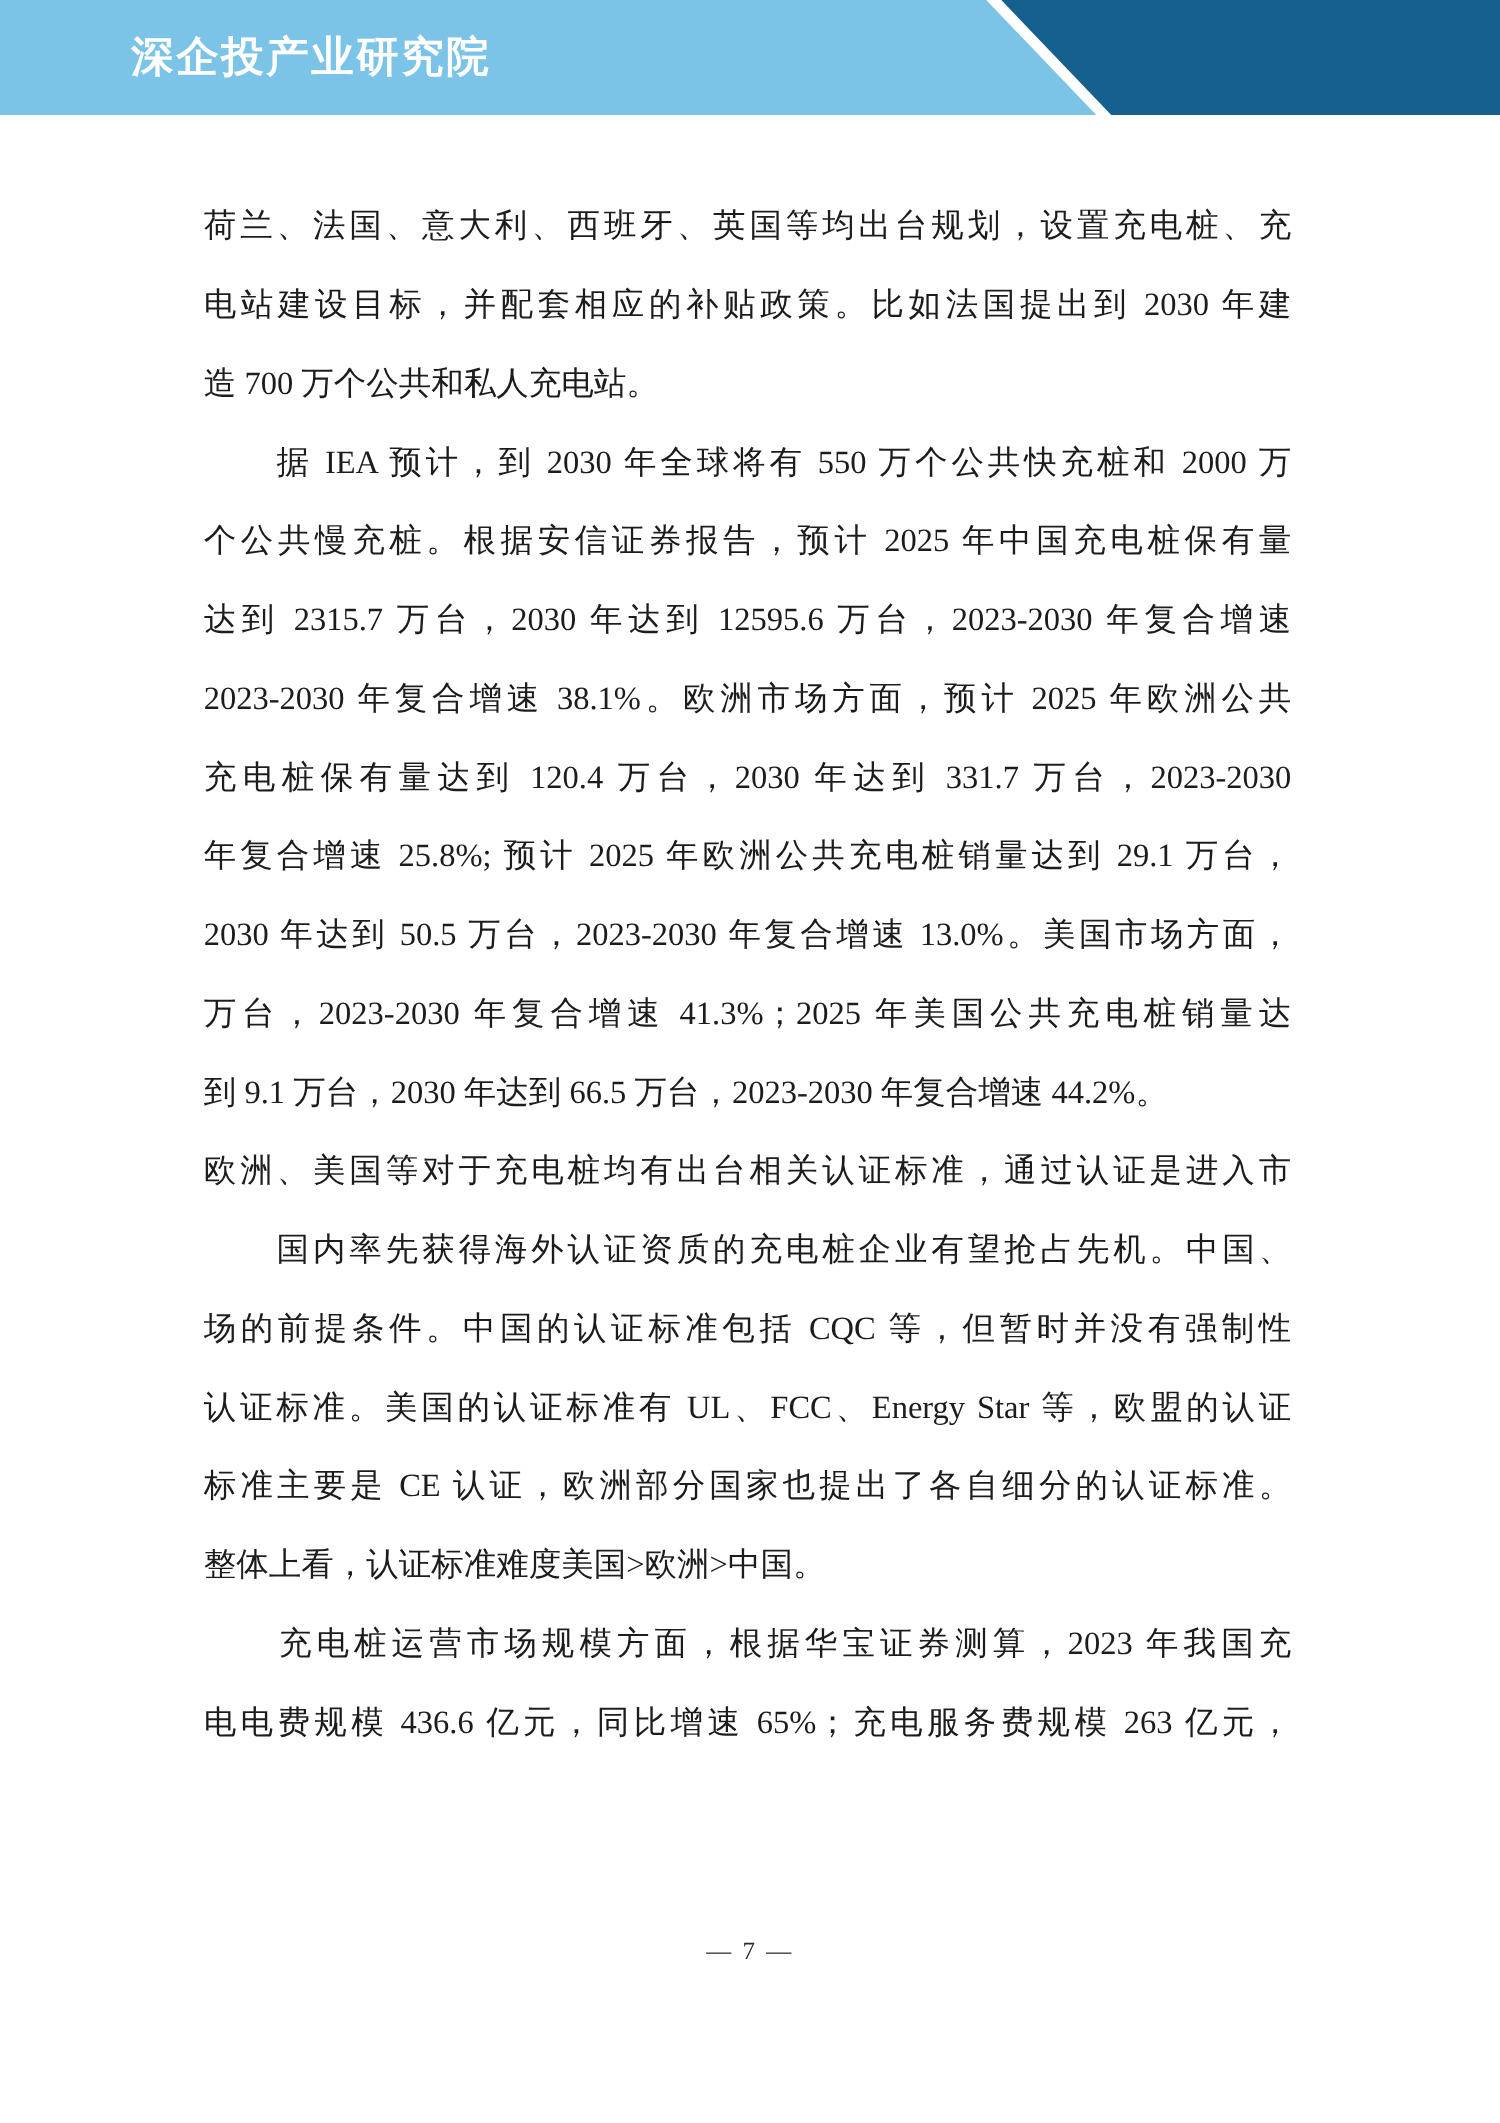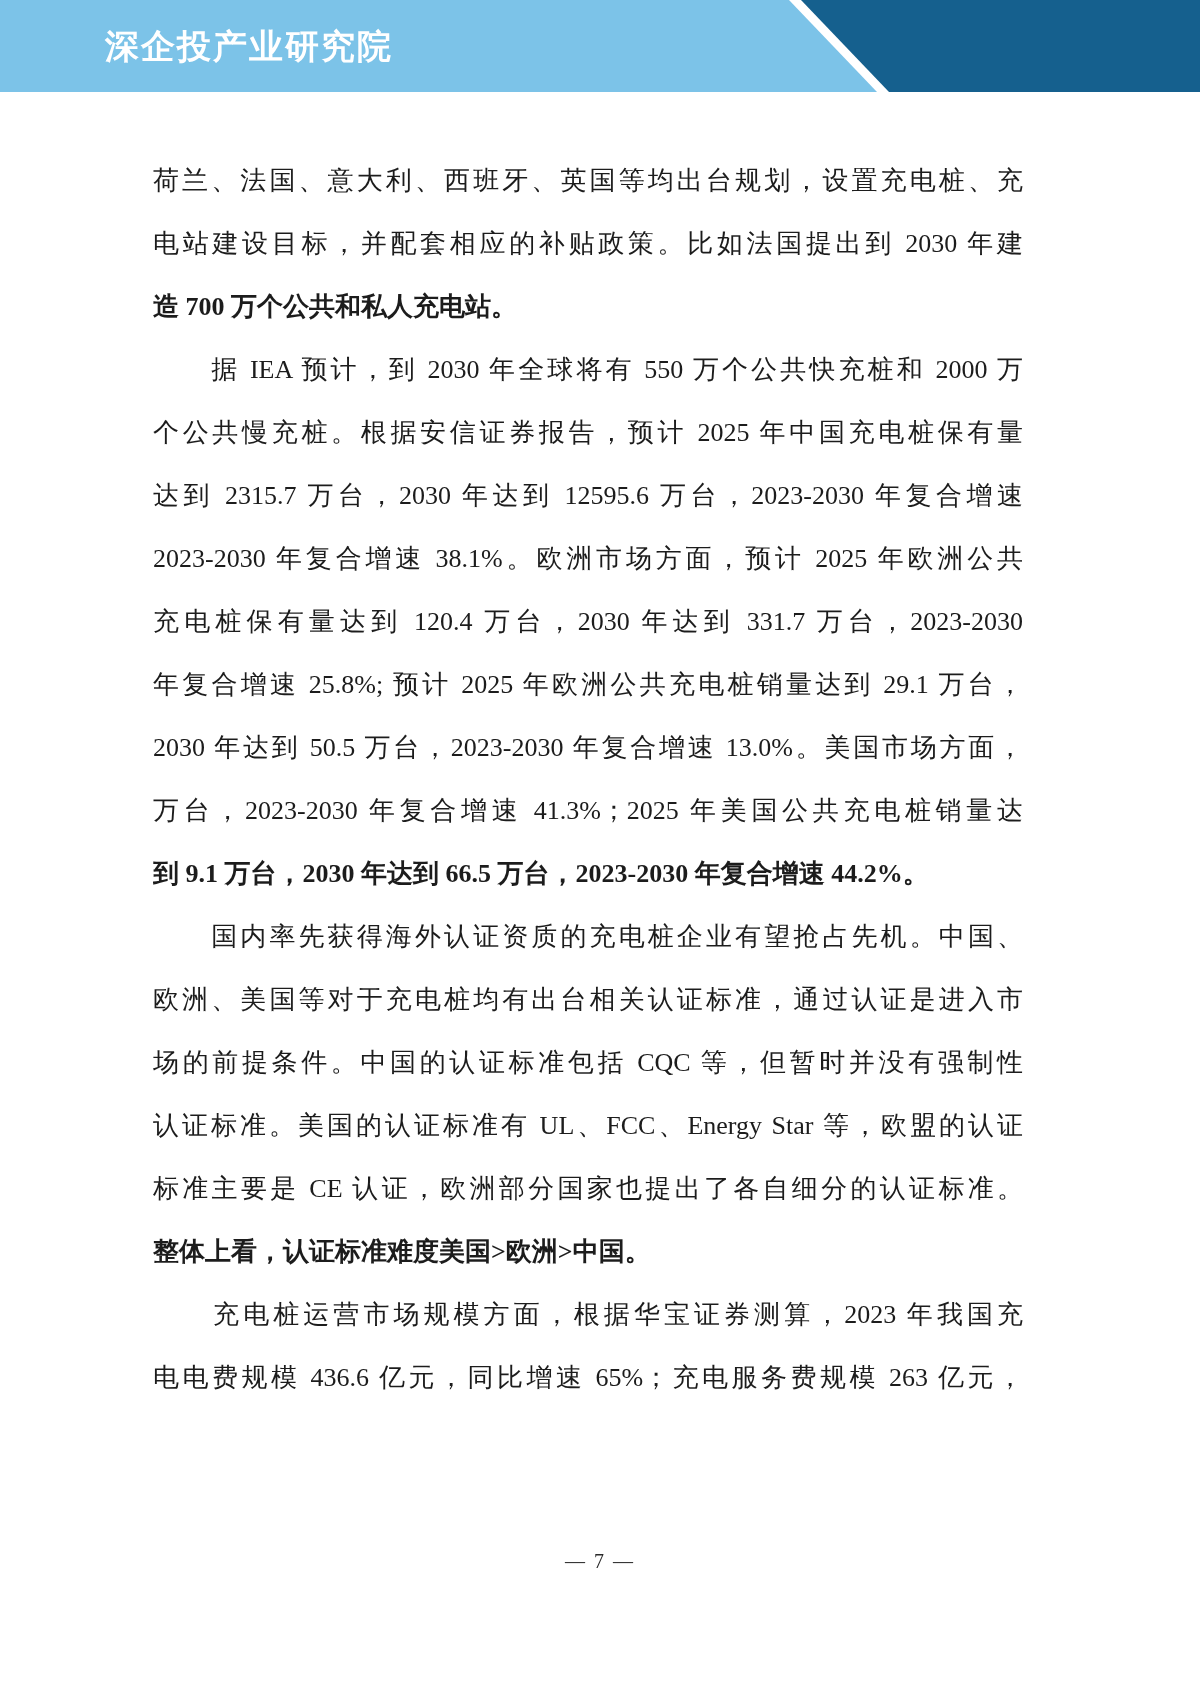--- a/index.html
+++ b/index.html
@@ -52,7 +52,7 @@
   
   .doc {
     position: absolute;
-    left: 153px;
+    left: 163px;
     top: 149px;
     width: 870px;
     font-size: 26px;

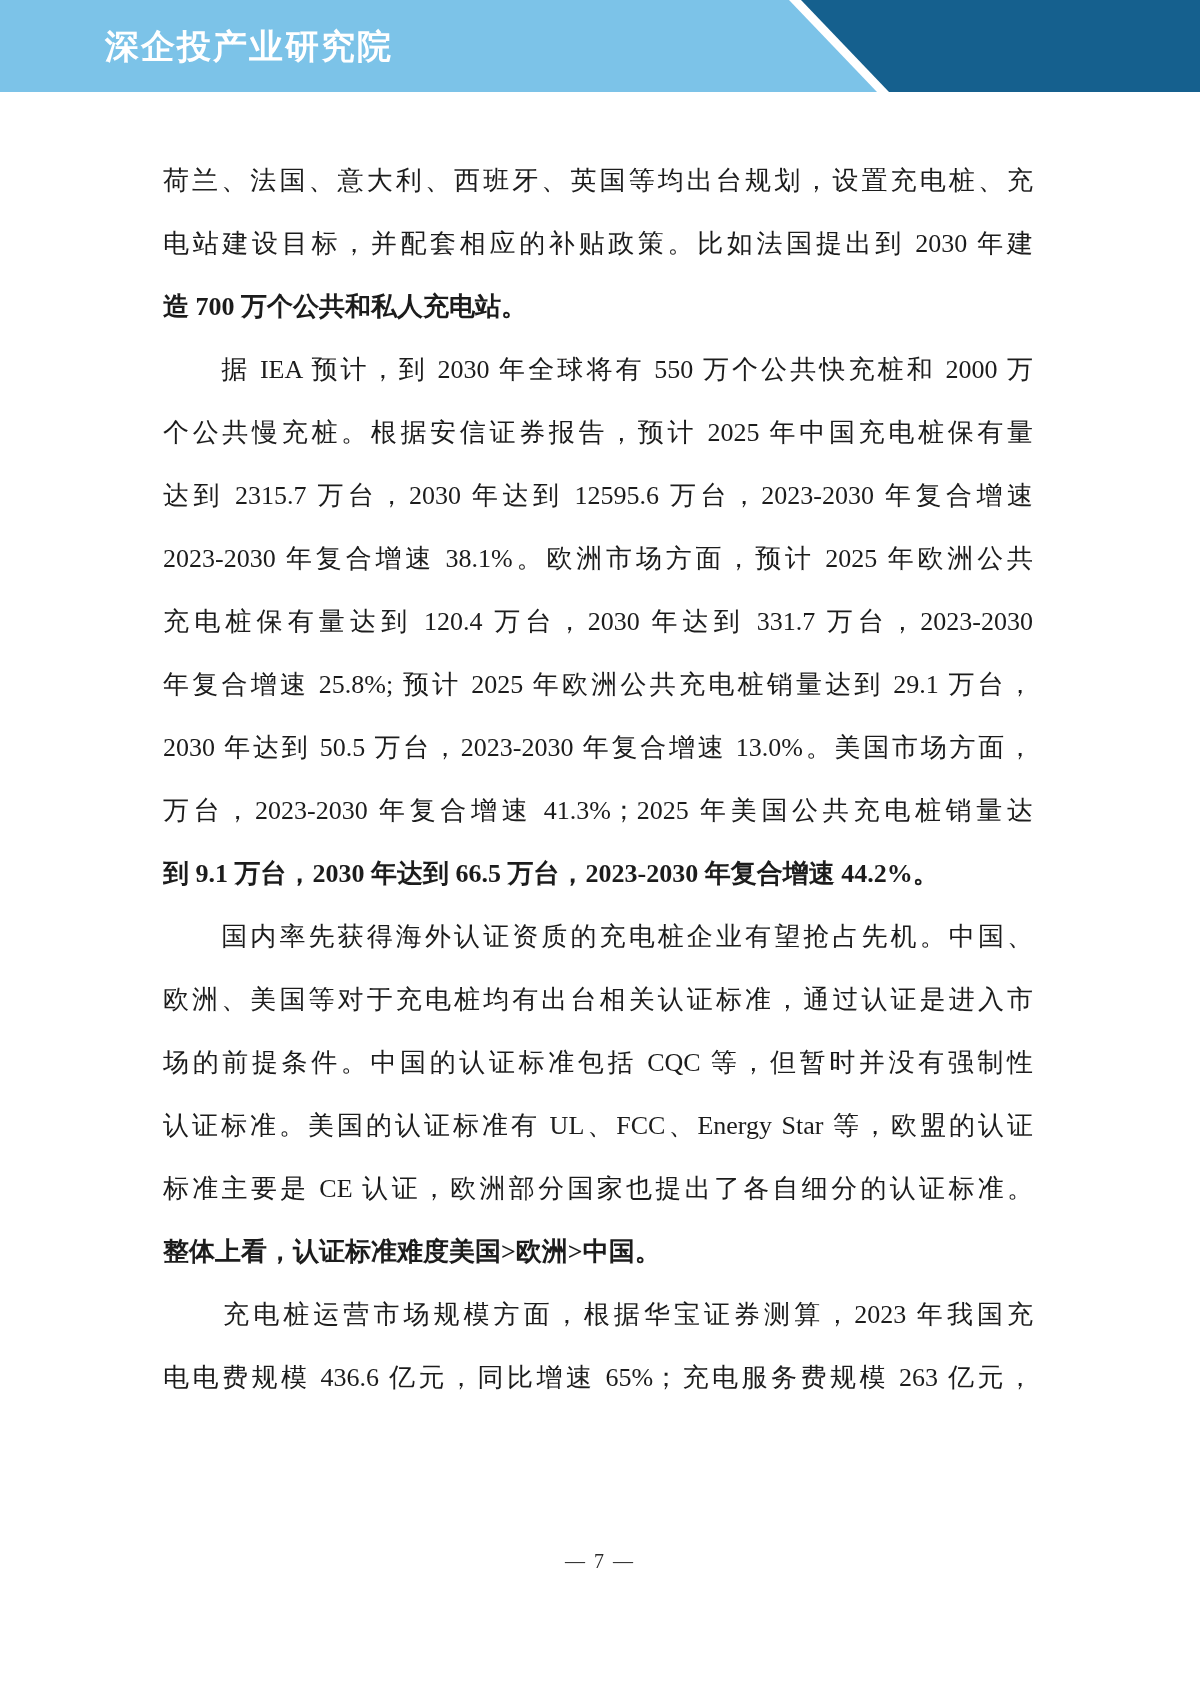--- a/index.html
+++ b/index.html
@@ -68,7 +68,6 @@
   }
   .doc-line.no-just {
     text-align-last: left;
-    font-weight: bold;
   }
 
   

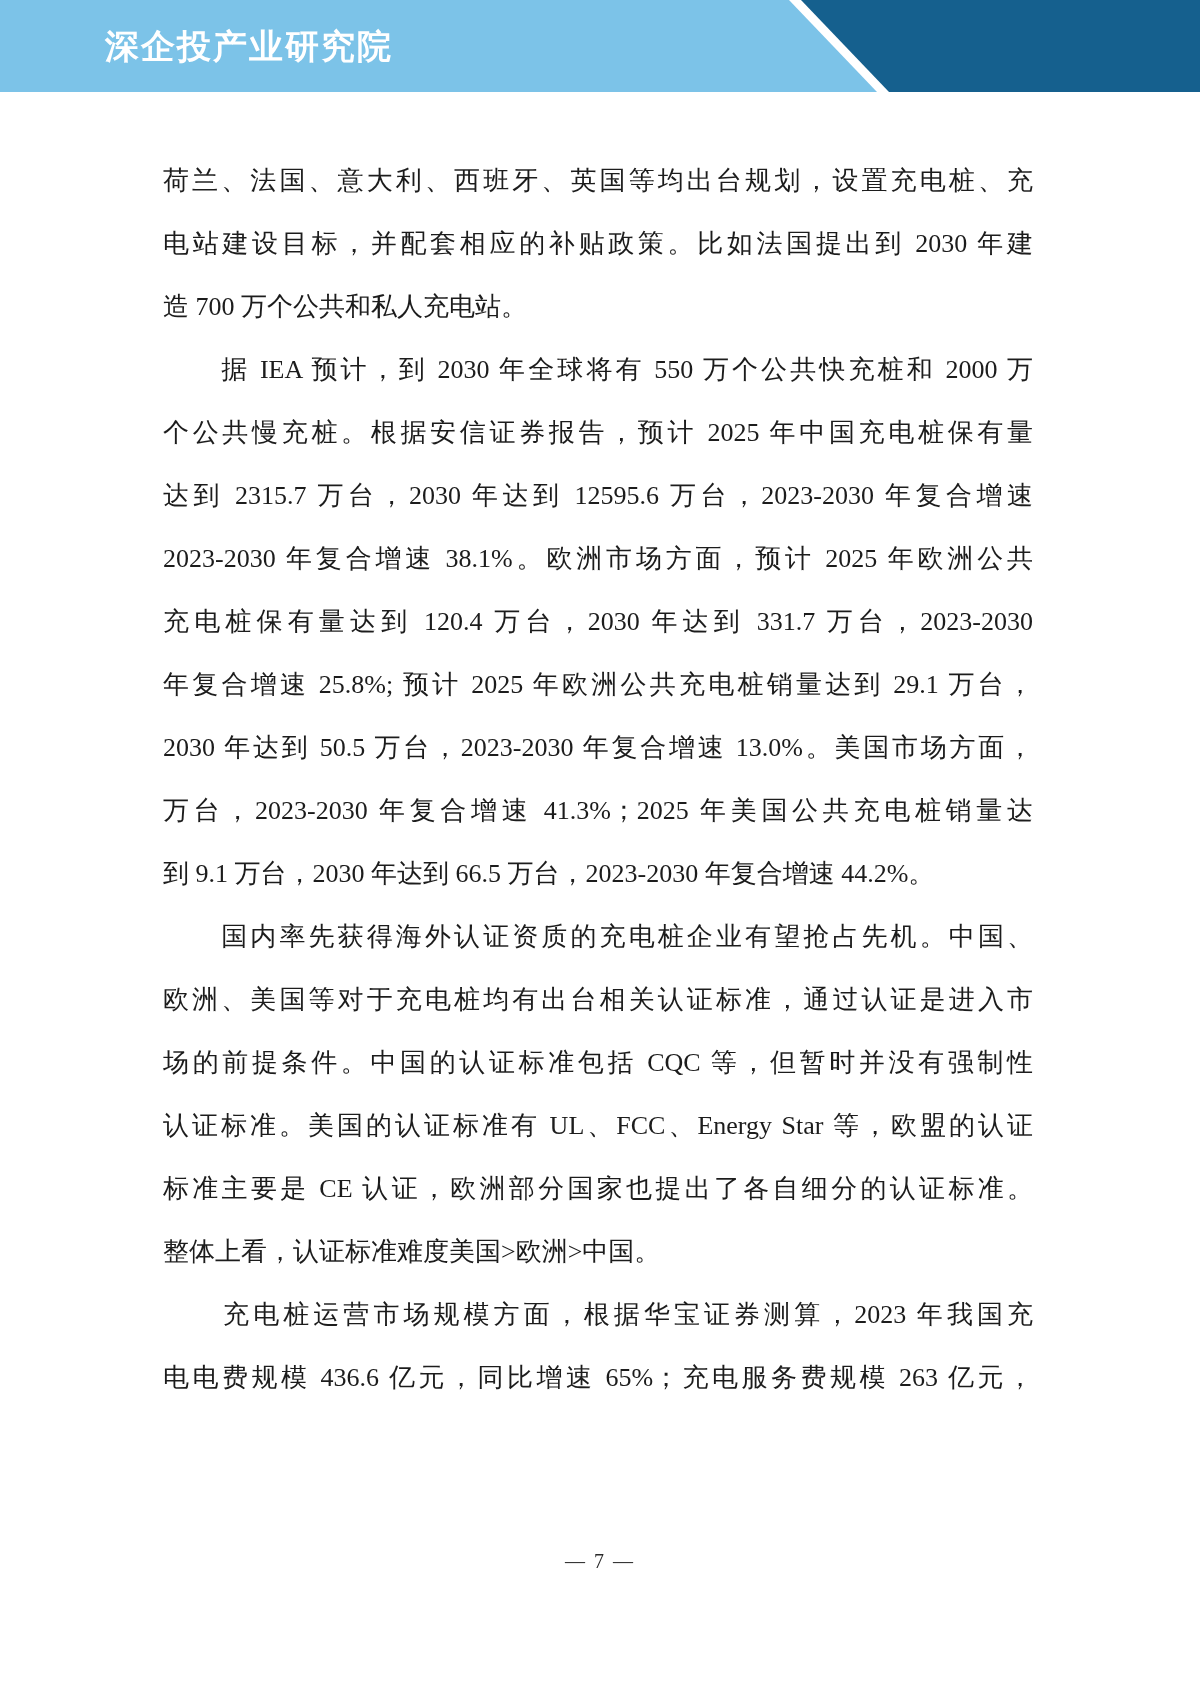--- a/index.html
+++ b/index.html
@@ -107,8 +107,8 @@
       <div class="doc-line">2030 年达到 50.5 万台，2023-2030 年复合增速 13.0%。美国市场方面，</div>
       <div class="doc-line">万台，2023-2030 年复合增速 41.3%；2025 年美国公共充电桩销量达</div>
       <div class="doc-line no-just">到 9.1 万台，2030 年达到 66.5 万台，2023-2030 年复合增速 44.2%。</div>
+      <div class="doc-line">欧洲、美国等对于充电桩均有出台相关认证标准，通过认证是进入市</div>
       <div class="doc-line">　　国内率先获得海外认证资质的充电桩企业有望抢占先机。中国、</div>
-      <div class="doc-line">欧洲、美国等对于充电桩均有出台相关认证标准，通过认证是进入市</div>
       <div class="doc-line">场的前提条件。中国的认证标准包括 CQC 等，但暂时并没有强制性</div>
       <div class="doc-line">认证标准。美国的认证标准有 UL、FCC、Energy Star 等，欧盟的认证</div>
       <div class="doc-line">标准主要是 CE 认证，欧洲部分国家也提出了各自细分的认证标准。</div>

